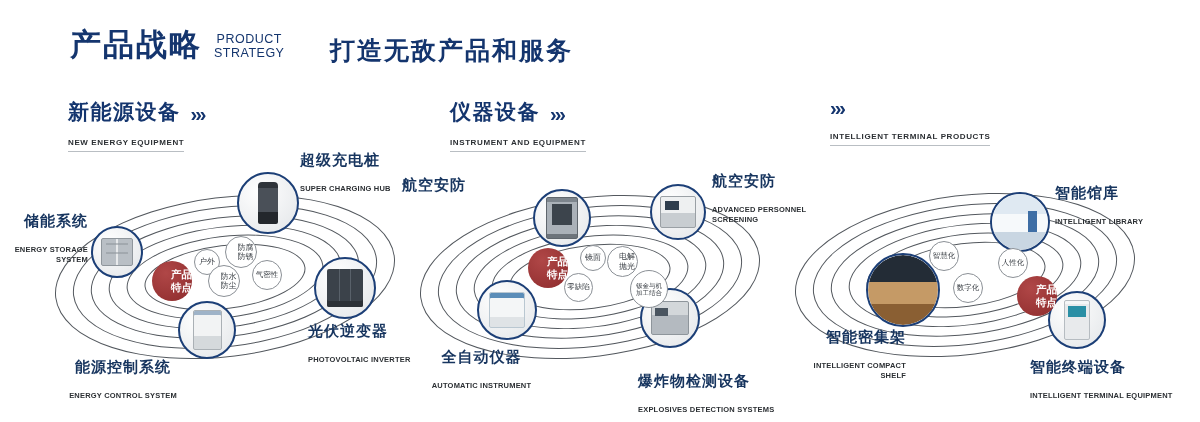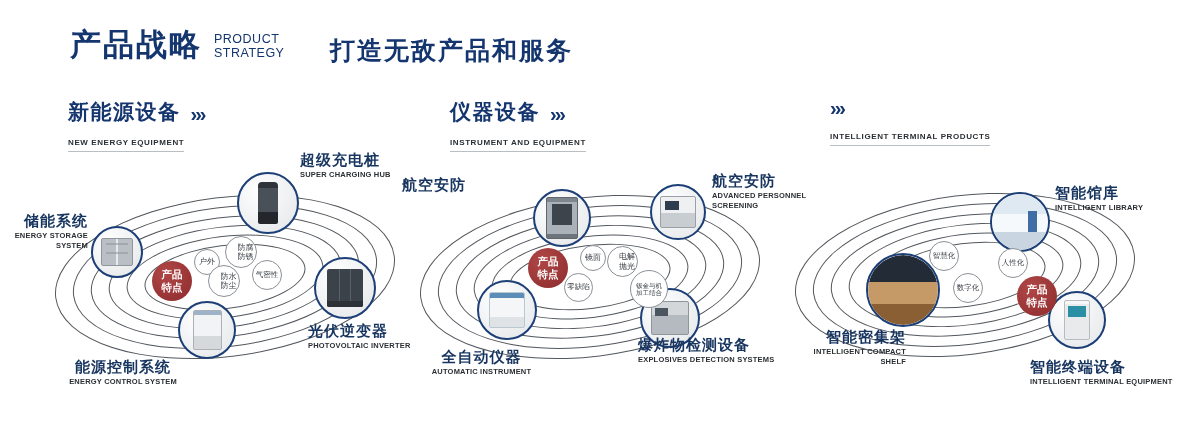--- a/index.html
+++ b/index.html
@@ -7,7 +7,7 @@
   .canvas{position:relative;width:1200px;height:422px;background:#ffffff;overflow:hidden;}
 
   
-  .brand{position:absolute;left:70px;top:24px;display:flex;align-items:flex-start;gap:12px;}
+  .brand{position:absolute;left:70px;top:24px;display:flex;align-items:flex-start;gap:12px;text-align:center;}
   .brand .cn{font-size:31px;font-weight:bold;color:#14356e;letter-spacing:2px;}
   .brand .en{font-size:12.5px;font-weight:normal;color:#14356e;line-height:1.08;margin-top:9px;letter-spacing:.5px;}
   .slogan{position:absolute;left:330px;top:34px;font-size:25px;font-weight:bold;color:#14356e;letter-spacing:2px;}

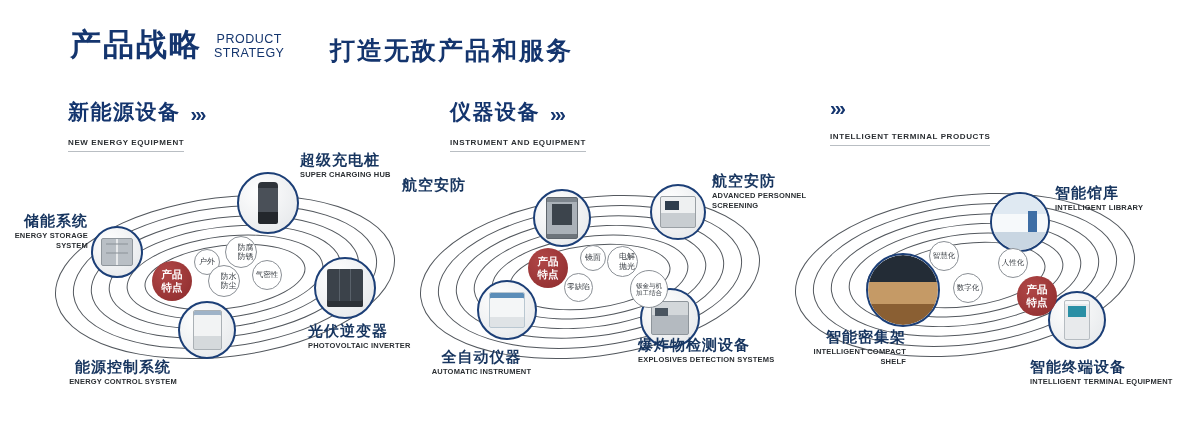--- a/index.html
+++ b/index.html
@@ -69,7 +69,7 @@
   
   .plabel{position:absolute;z-index:5;}
   .plabel .cn{font-size:15px;font-weight:bold;color:#17355f;letter-spacing:1px;line-height:1.15;}
-  .plabel .en{font-size:7.5px;font-weight:bold;color:#2b2f33;margin-top:2px;letter-spacing:.2px;line-height:1.3;}
+  .plabel .en{font-size:7.5px;font-weight:bold;color:#2b2f33;margin-top:16px;letter-spacing:.2px;line-height:1.3;}
   .ta-r{text-align:right;}
   .ta-c{text-align:center;}
   .side-label{position:absolute;z-index:5;font-size:15px;font-weight:bold;color:#17355f;letter-spacing:1px;}

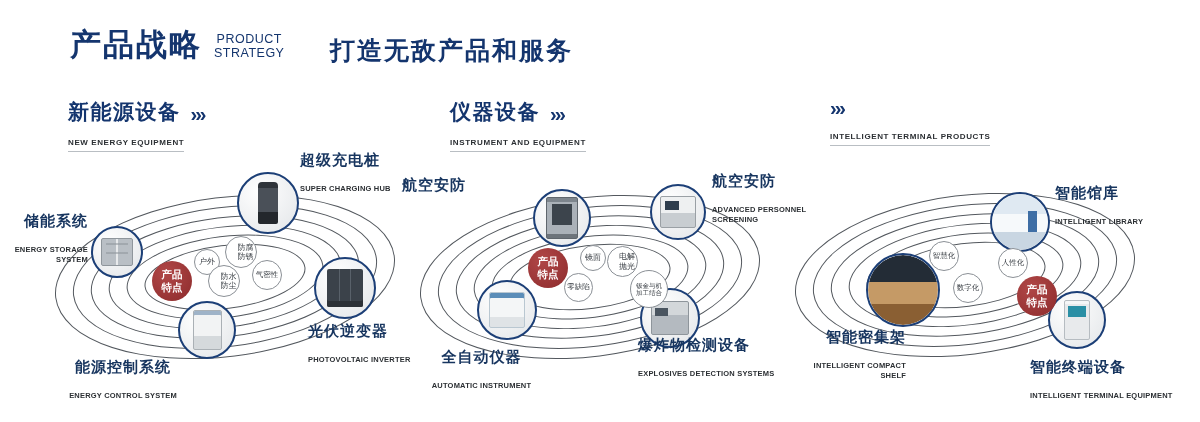--- a/index.html
+++ b/index.html
@@ -55,7 +55,7 @@
 
   
   .redc{position:absolute;z-index:4;border-radius:50%;background:radial-gradient(circle at 35% 30%,#b04747,#8d2b2c);
-        display:flex;align-items:center;justify-content:center;color:#fff;font-weight:bold;font-size:10.5px;text-align:center;}
+        display:flex;align-items:center;justify-content:flex-end;color:#fff;font-weight:bold;font-size:10.5px;text-align:center;}
   .redc span{display:block;width:2em;word-break:break-all;line-height:1.2;}
 
   

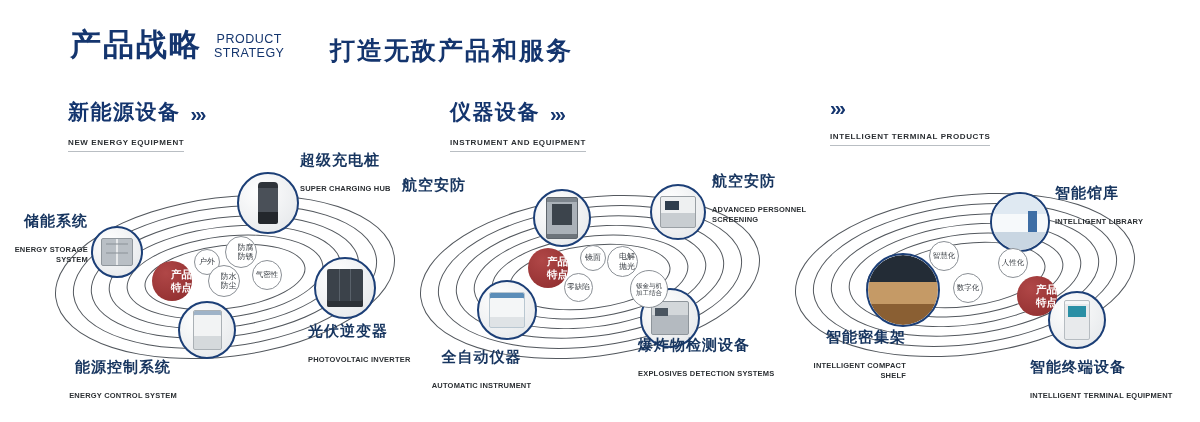--- a/index.html
+++ b/index.html
@@ -206,7 +206,7 @@
     <div class="cn">全自动仪器</div>
     <div class="en">AUTOMATIC INSTRUMENT</div>
   </div>
-  <div class="plabel" style="left:638px;top:336px;width:140px;">
+  <div class="plabel" style="left:638px;top:372px;width:140px;">
     <div class="cn">爆炸物检测设备</div>
     <div class="en">EXPLOSIVES DETECTION SYSTEMS</div>
   </div>

